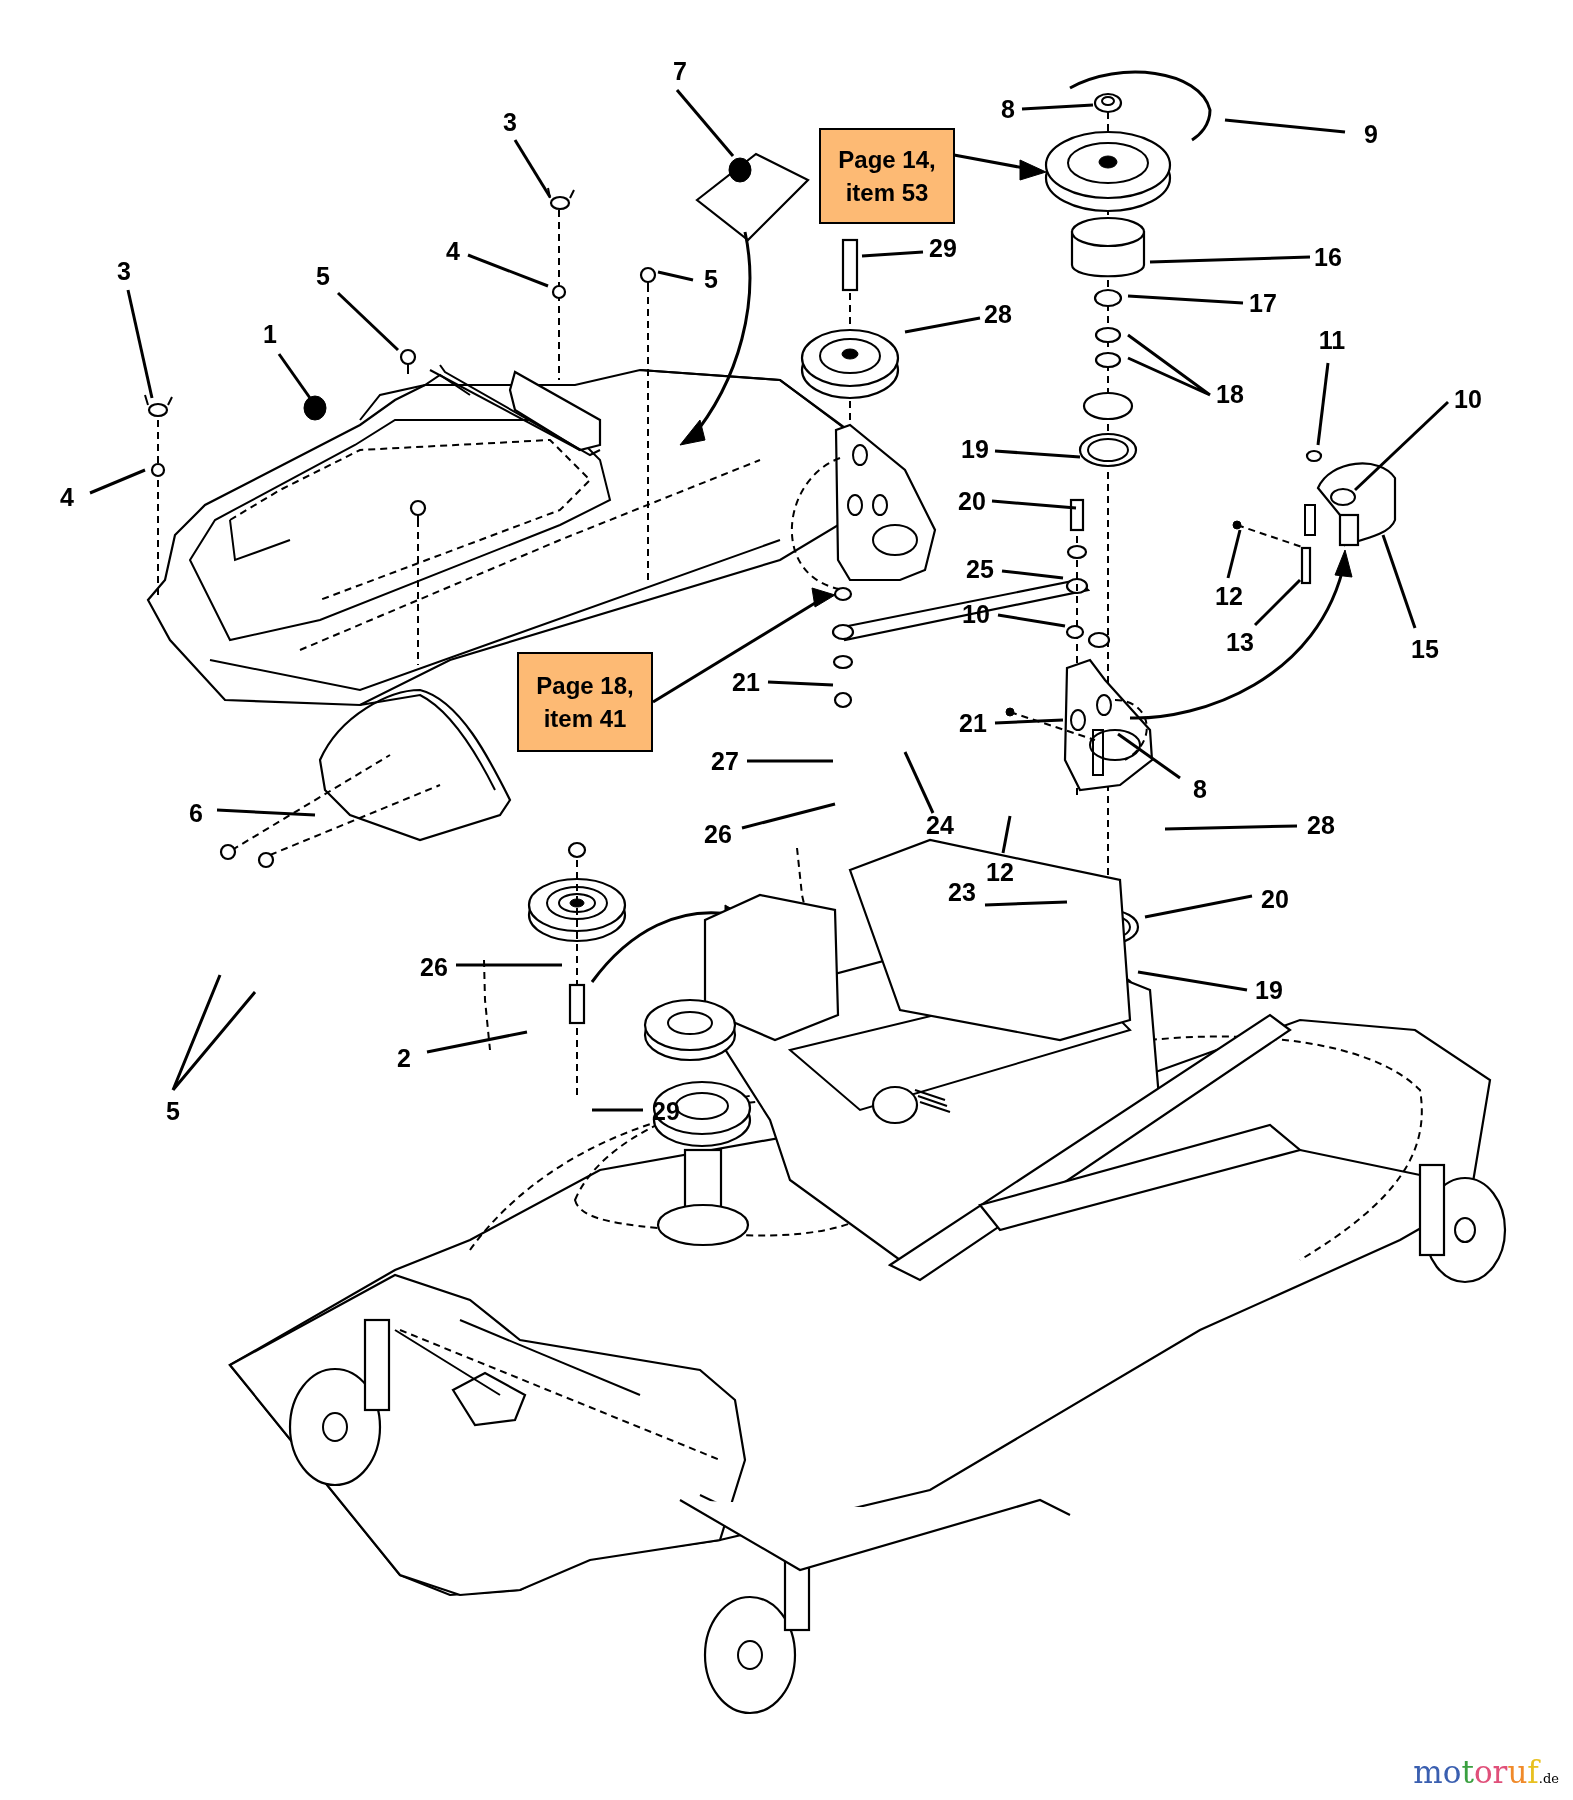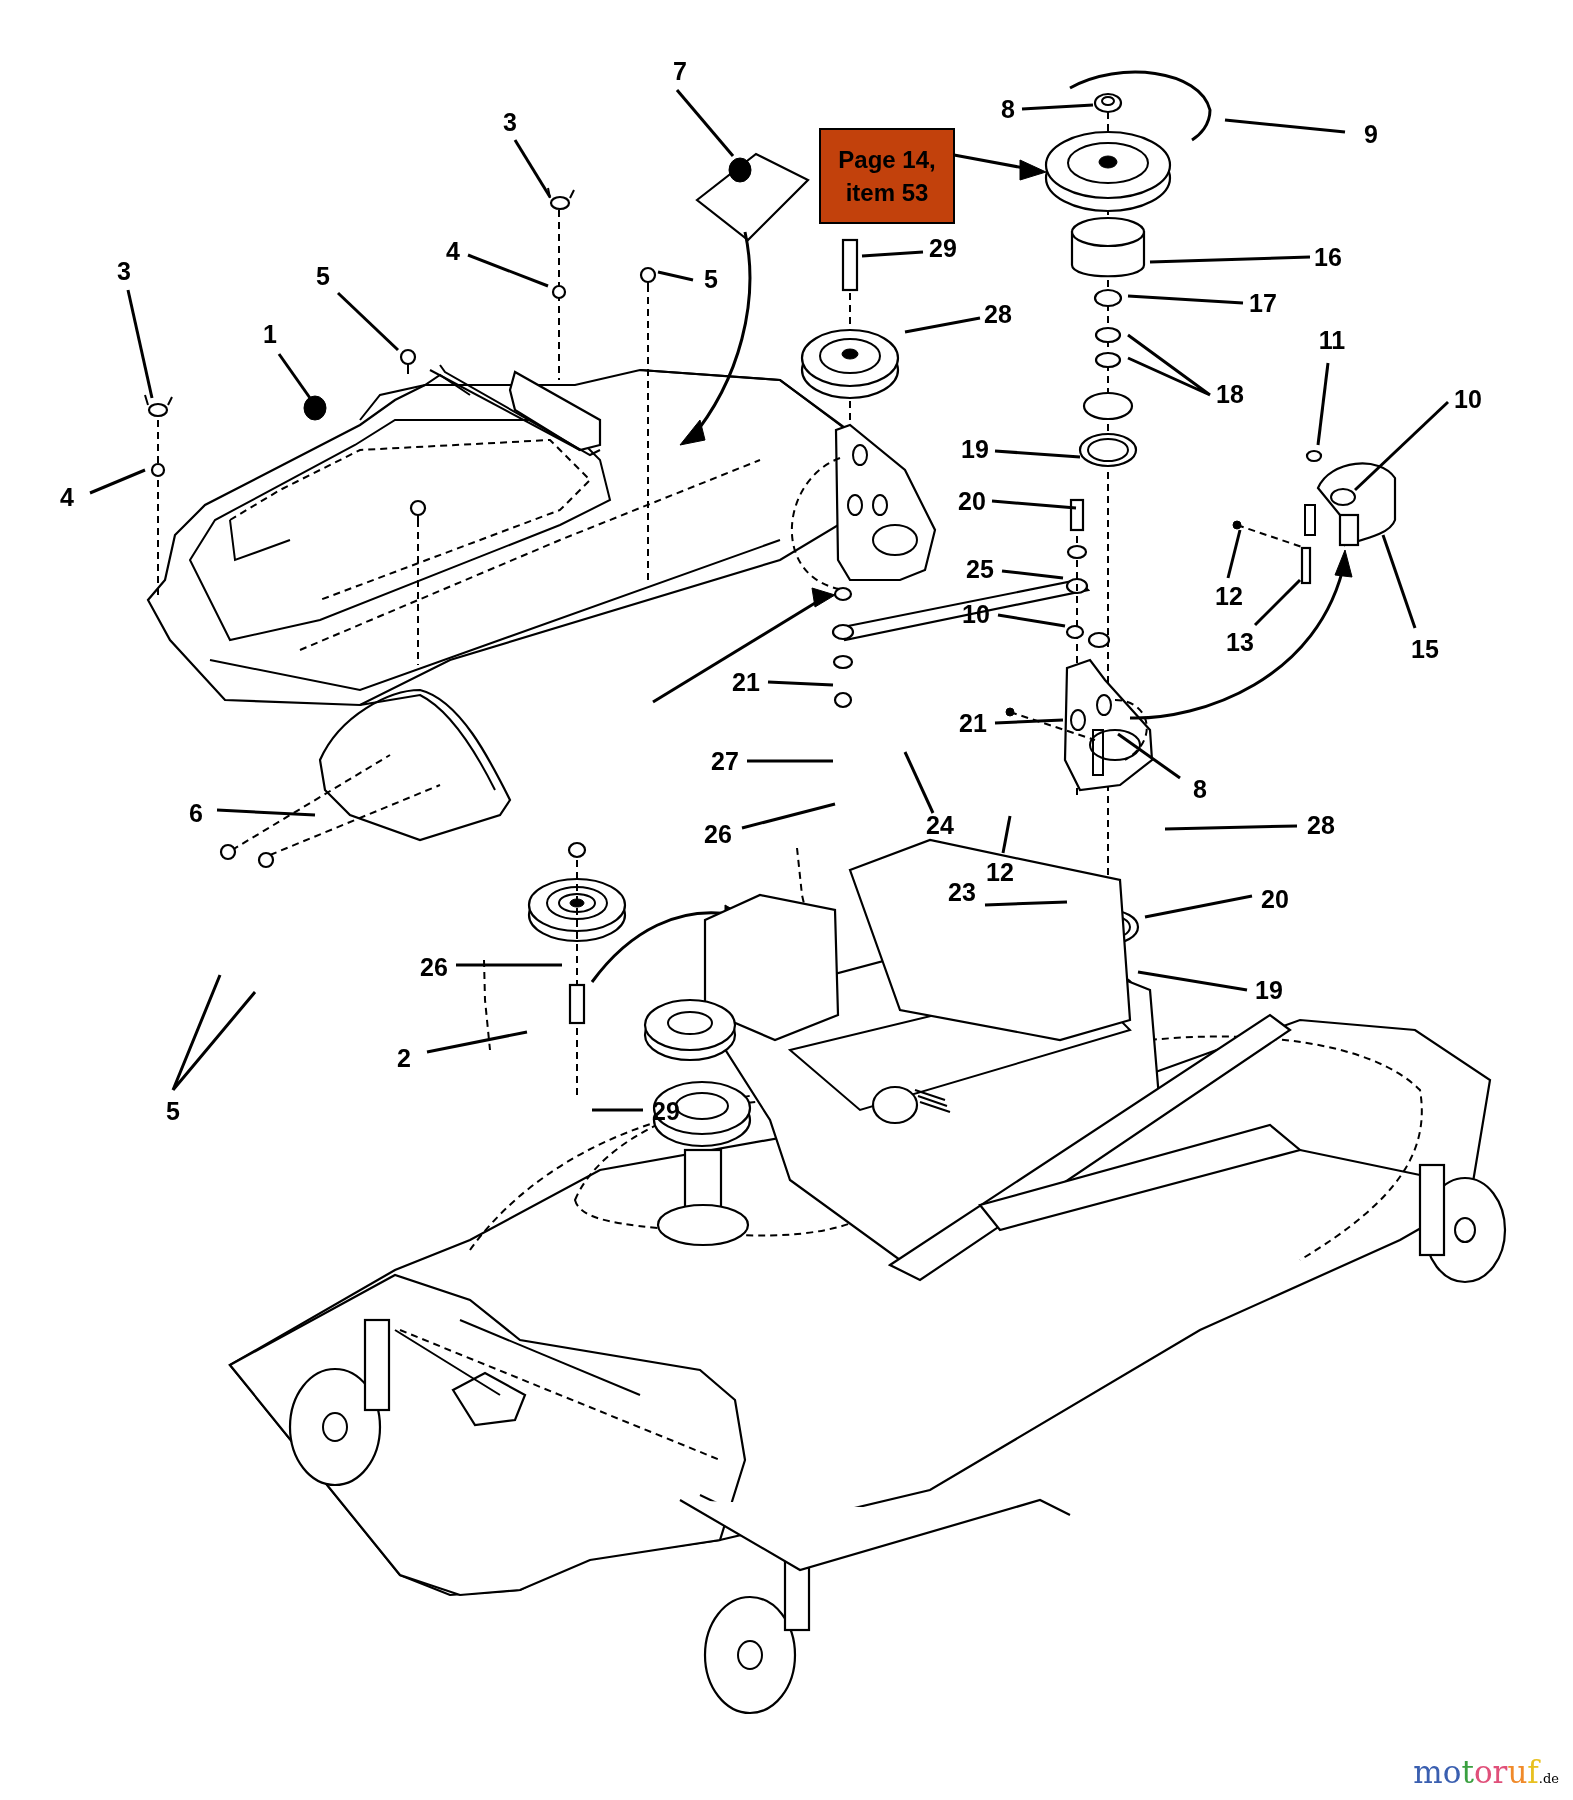--- a/index.html
+++ b/index.html
@@ -6,7 +6,7 @@
   #stage{position:relative;width:1573px;height:1800px;overflow:hidden;background:#fff;font-family:"Liberation Sans",sans-serif;}
   svg#art{position:absolute;left:0;top:0;width:1573px;height:1800px;}
   .lbl{position:absolute;font-family:"Liberation Sans",sans-serif;font-weight:bold;font-size:25px;color:#000;line-height:1;transform:translate(-50%,-50%);white-space:nowrap;}
-  .refbox{position:absolute;border:2px solid #000;background:#c2410c;font-family:"Liberation Sans",sans-serif;font-weight:bold;font-size:24px;line-height:33px;text-align:center;display:flex;flex-direction:column;justify-content:center;}
+  .refbox{position:absolute;border:2px solid #000;background:#fdba74;font-family:"Liberation Sans",sans-serif;font-weight:bold;font-size:24px;line-height:33px;text-align:center;display:flex;flex-direction:column;justify-content:center;}
   .logo{position:absolute;right:14px;bottom:10px;font-family:"DejaVu Serif",serif;font-size:31px;letter-spacing:0px;}
   .logo span{display:inline-block;}
   .logo .tld{font-size:13px;color:#000000;}

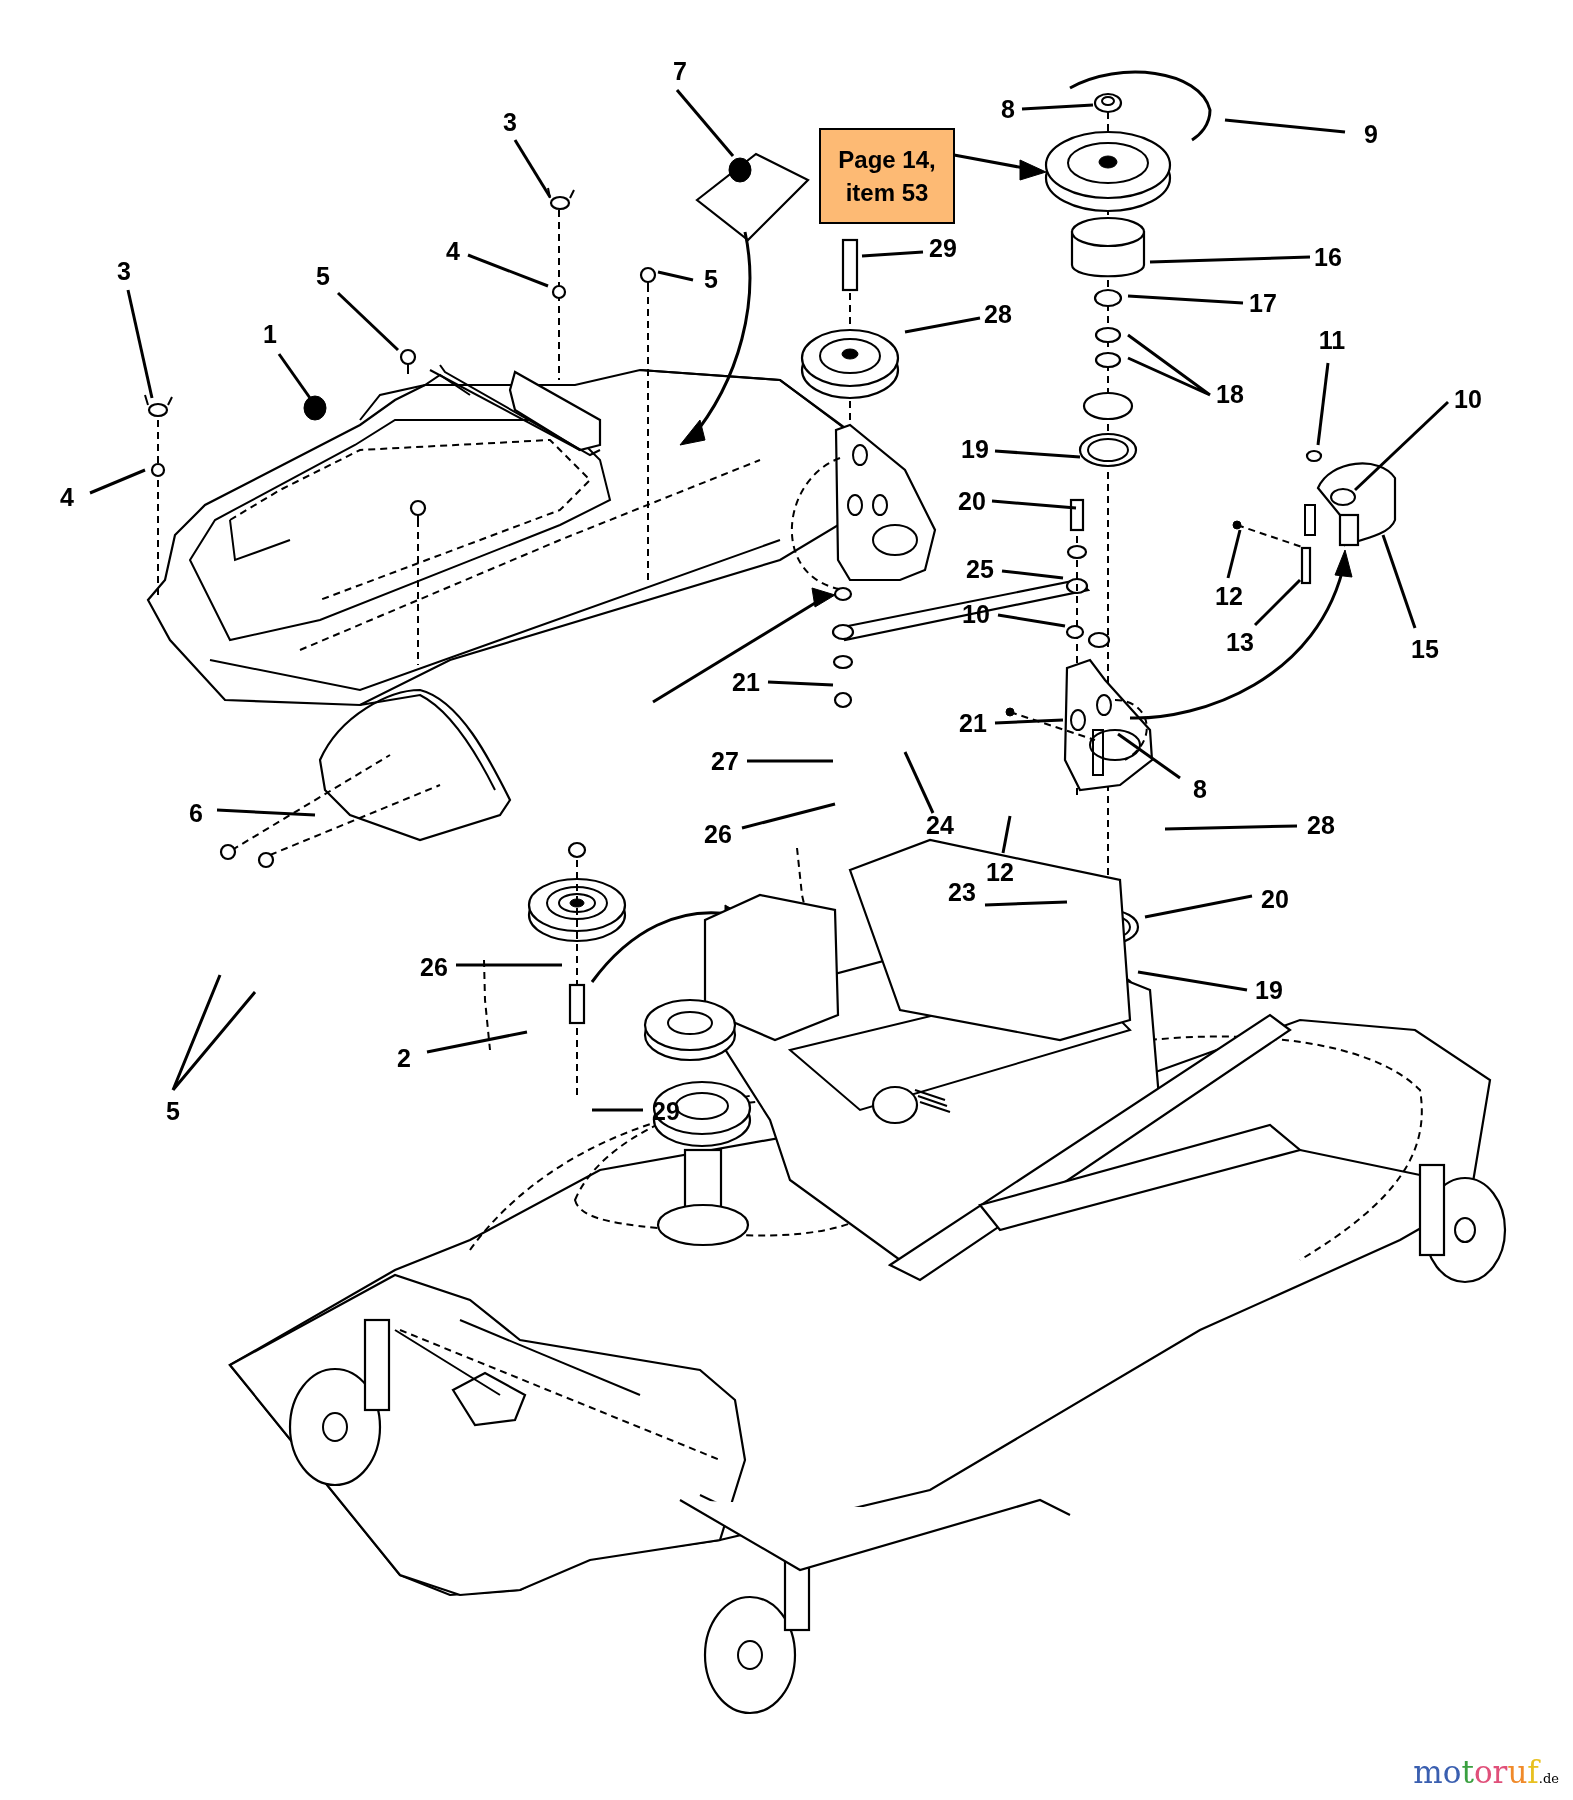--- a/index.html
+++ b/index.html
@@ -322,6 +322,10 @@
     <span>Page 14,</span>
     <span>item 53</span>
   </div>
+  <div class="refbox" style="left:517px;top:652px;width:132px;height:96px">
+    <span>Page 18,</span>
+    <span>item 41</span>
+  </div>
 
   <div class="logo">
     <span style="color: rgb(58, 95, 176);">m</span><span style="color: rgb(58, 95, 176);">o</span><span style="color: rgb(58, 160, 64);">t</span><span style="color: rgb(224, 80, 122);">o</span><span style="color: rgb(224, 80, 122);">r</span><span style="color: rgb(240, 138, 42);">u</span><span style="color: rgb(232, 192, 32);">f</span><span class="tld">.de</span>

